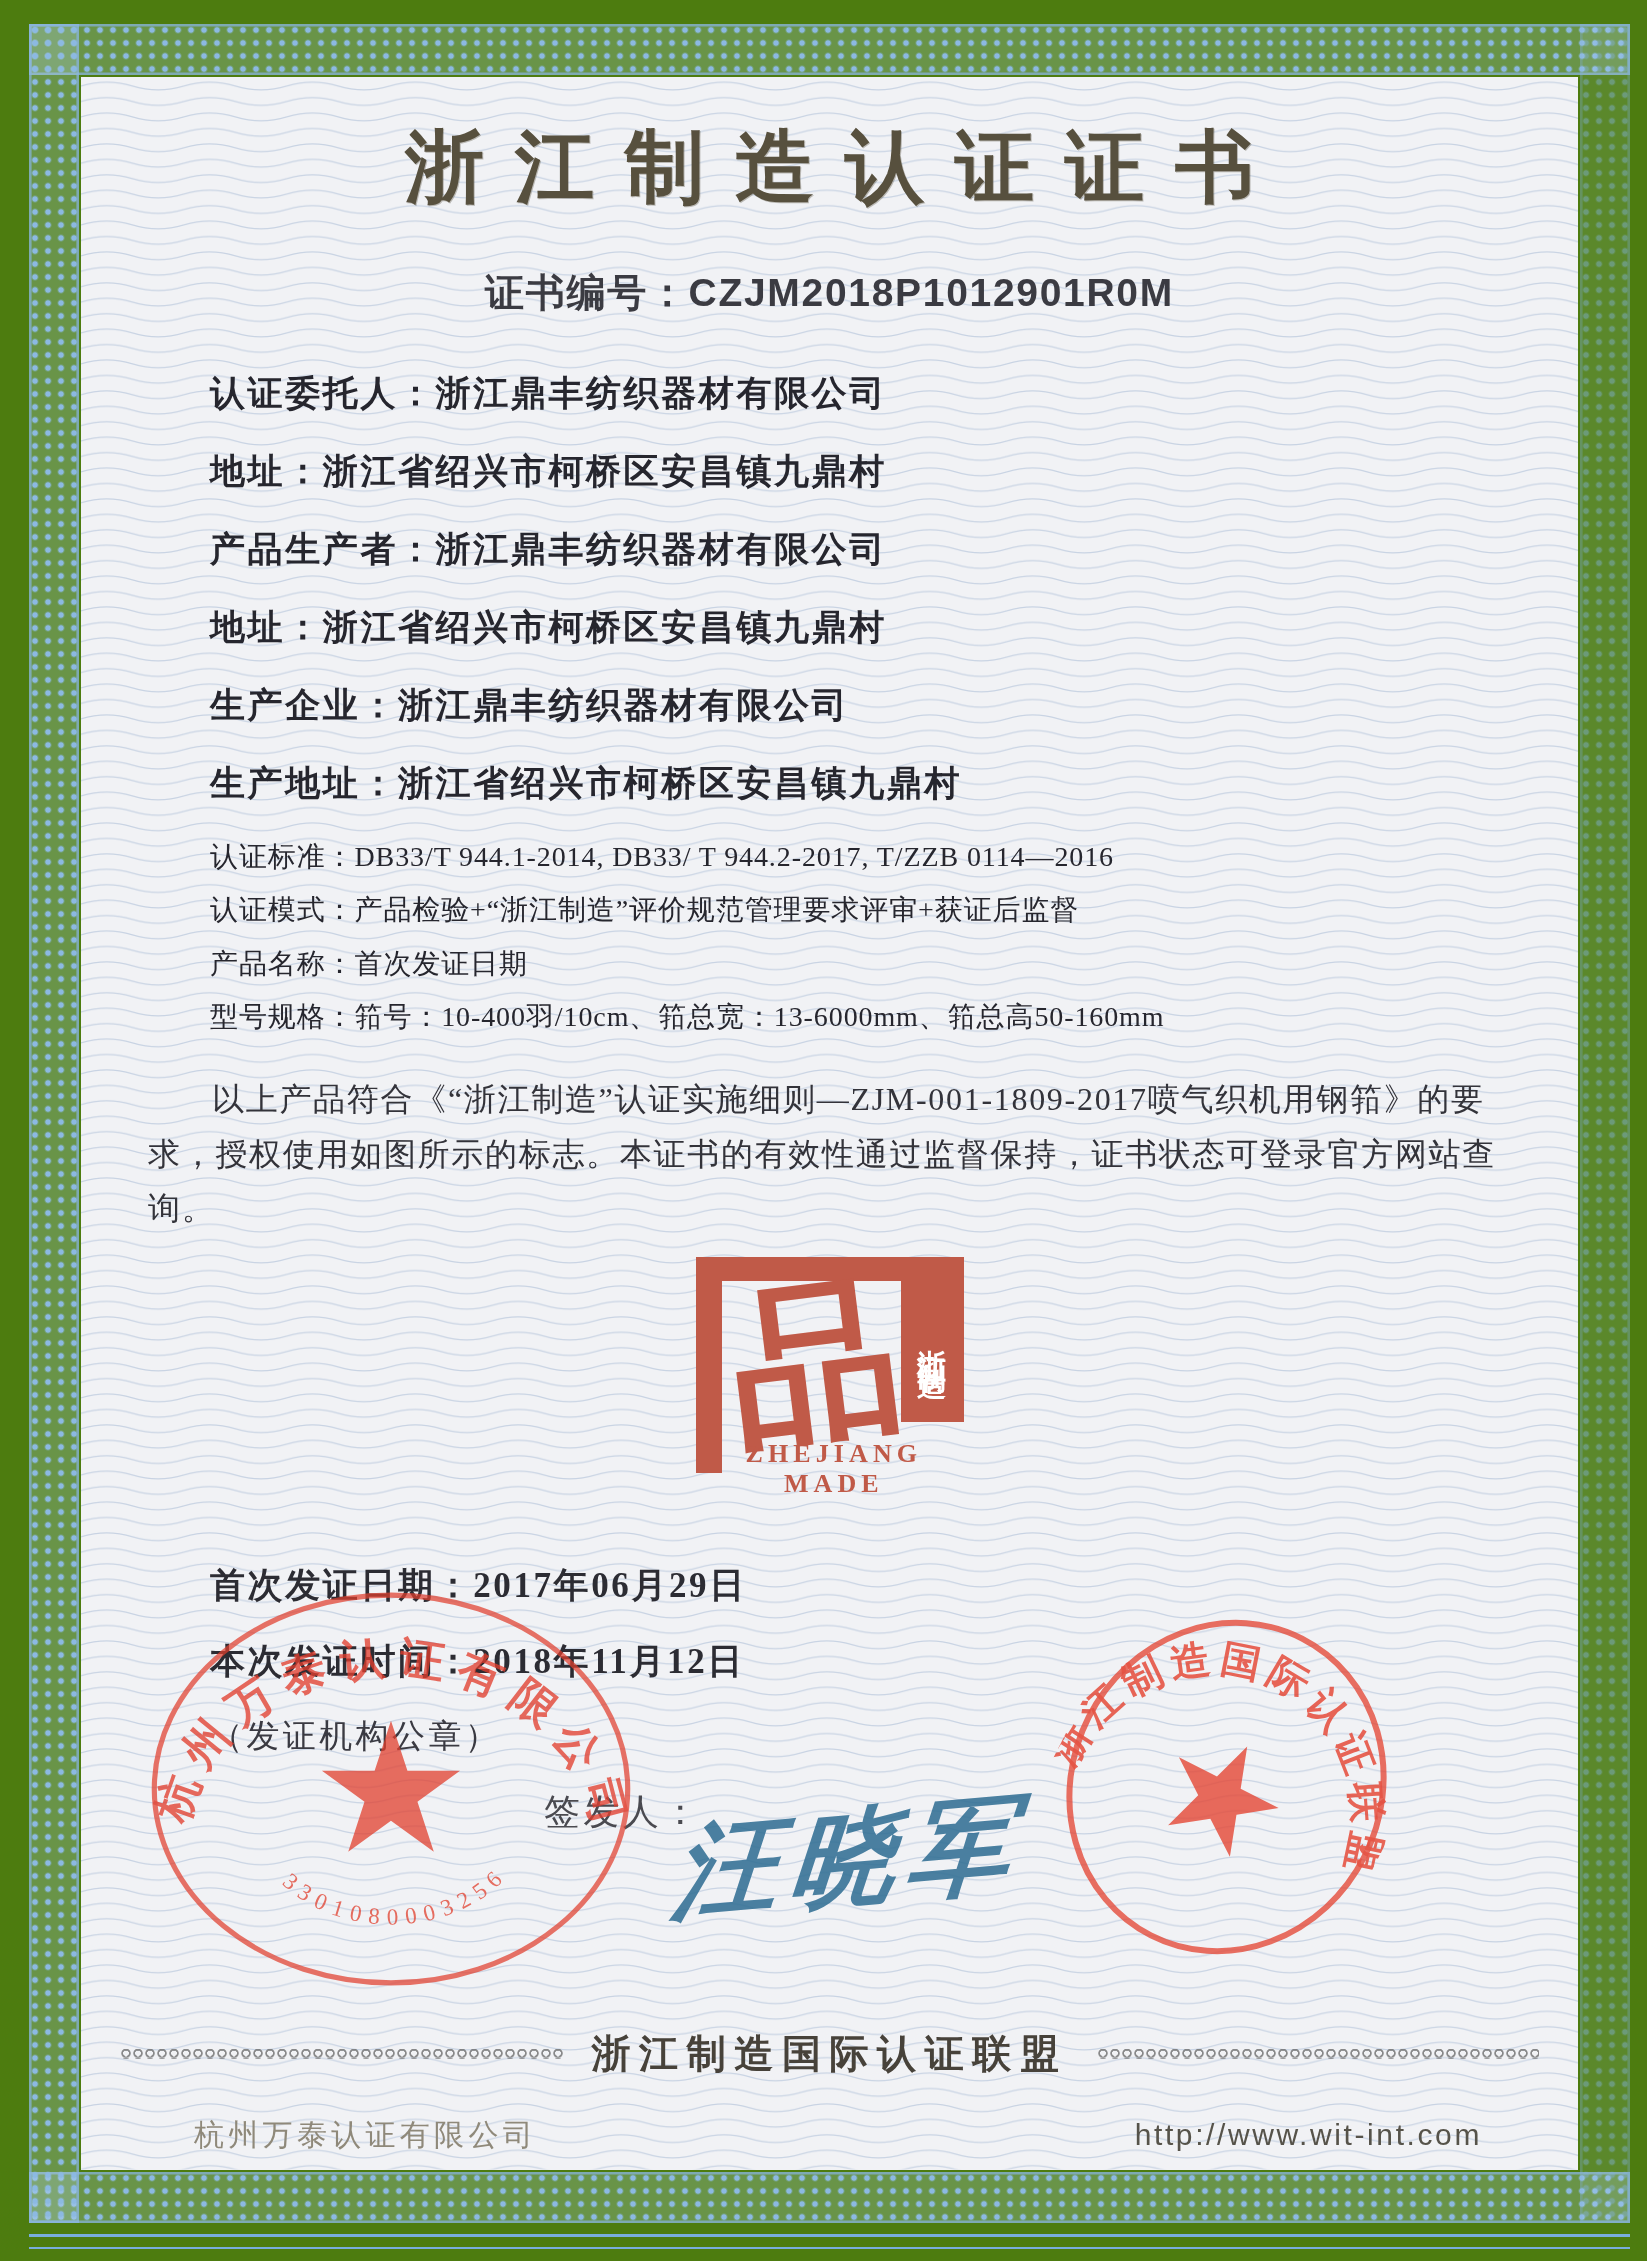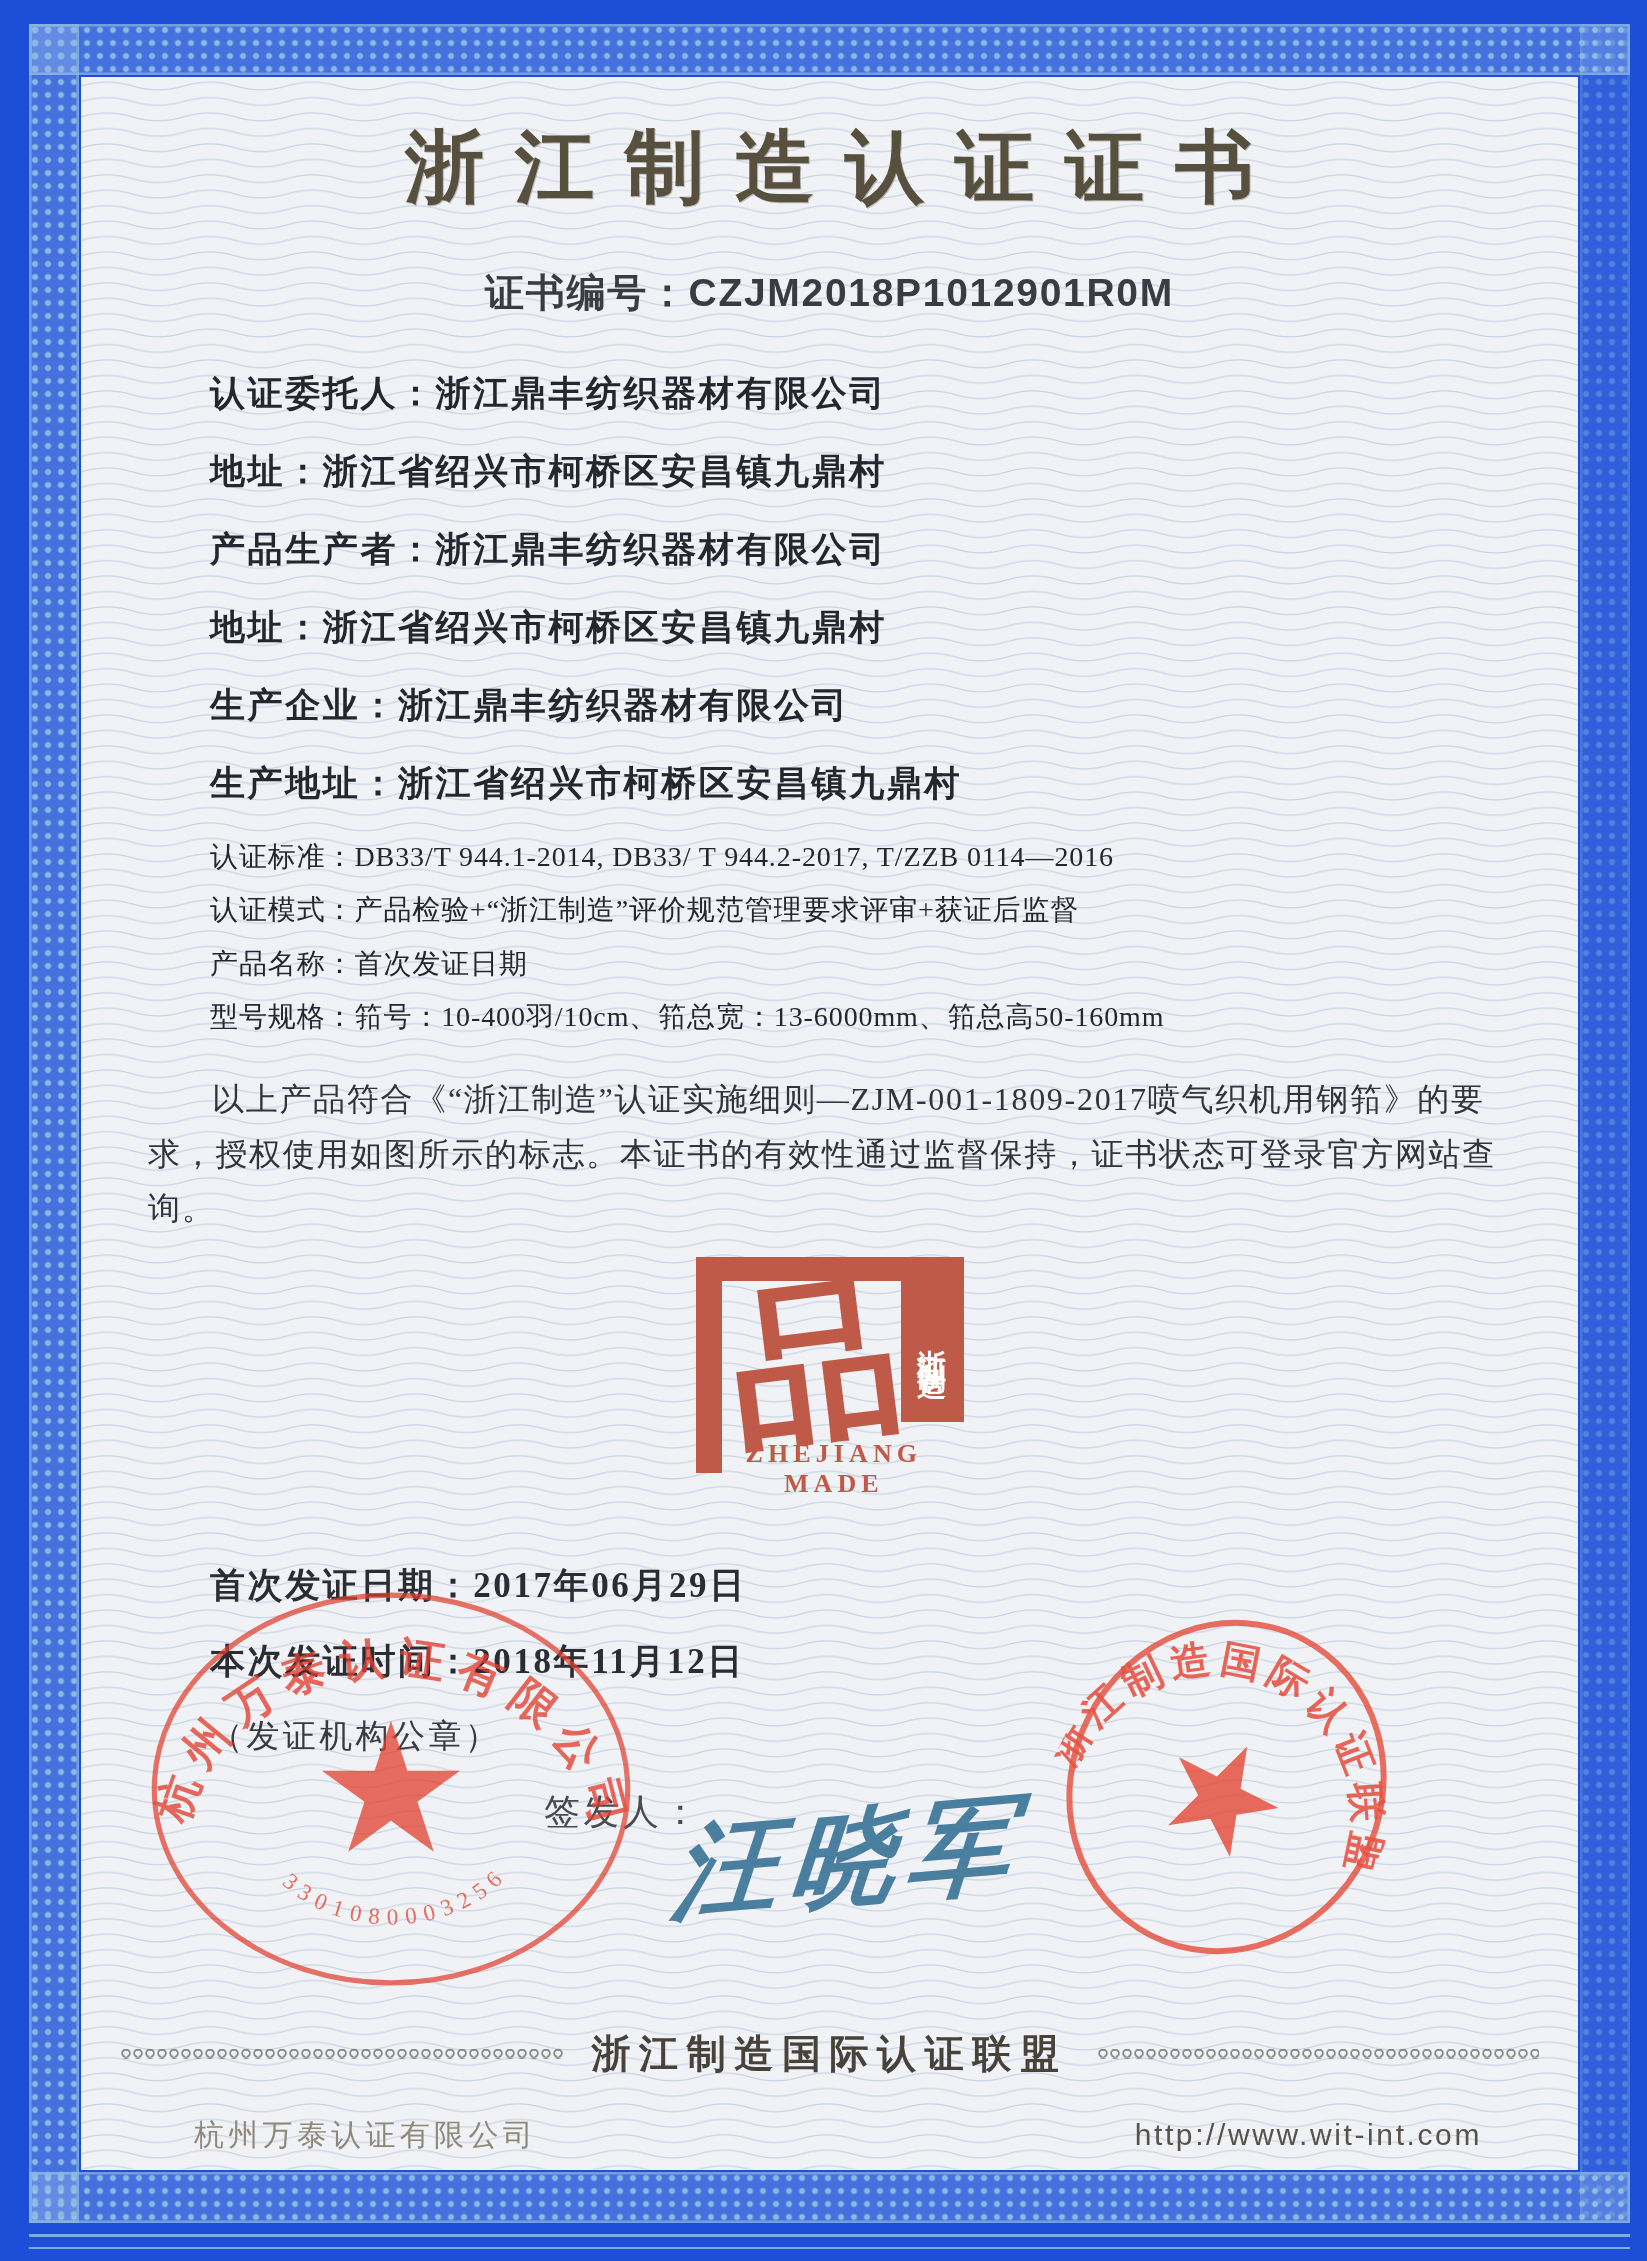--- a/index.html
+++ b/index.html
@@ -3,7 +3,7 @@
 <meta charset="utf-8">
 <style>
   html,body{margin:0;padding:0;background:#e8e8e6;}
-  .page{position:relative;width:1647px;height:2261px;margin:0 auto;background:#1d4ed8;overflow:hidden;
+  .page{position:relative;width:1647px;height:2261px;margin:0 auto;background:#4d7c0f;overflow:hidden;
         font-family:"Liberation Serif","DejaVu Serif",serif;}
   
   .lace{position:absolute;background-color:rgba(190,218,242,.25);

